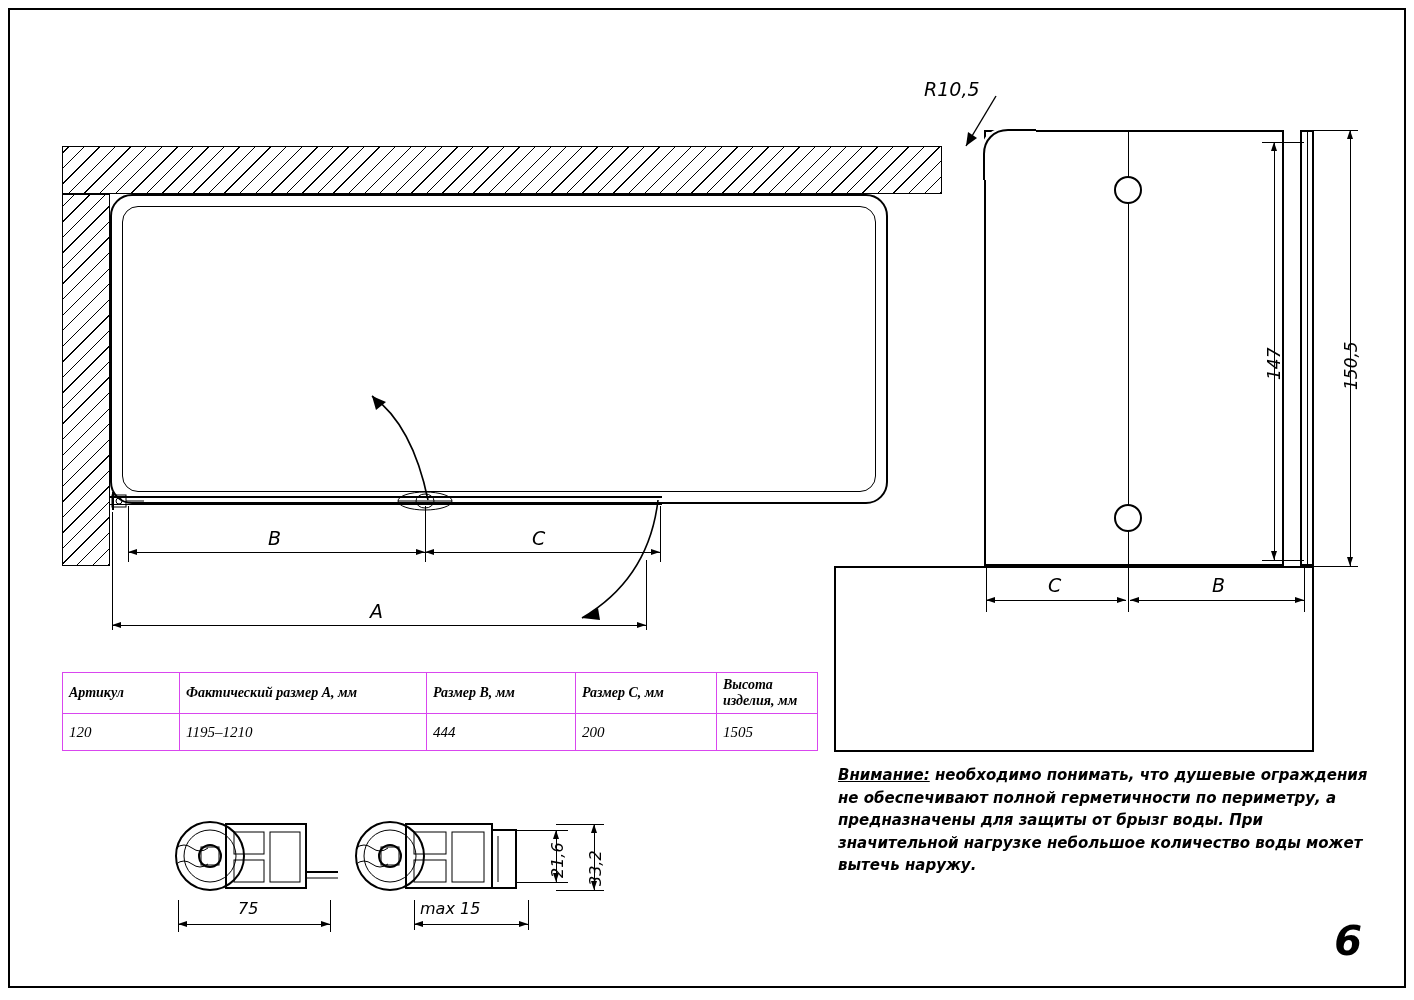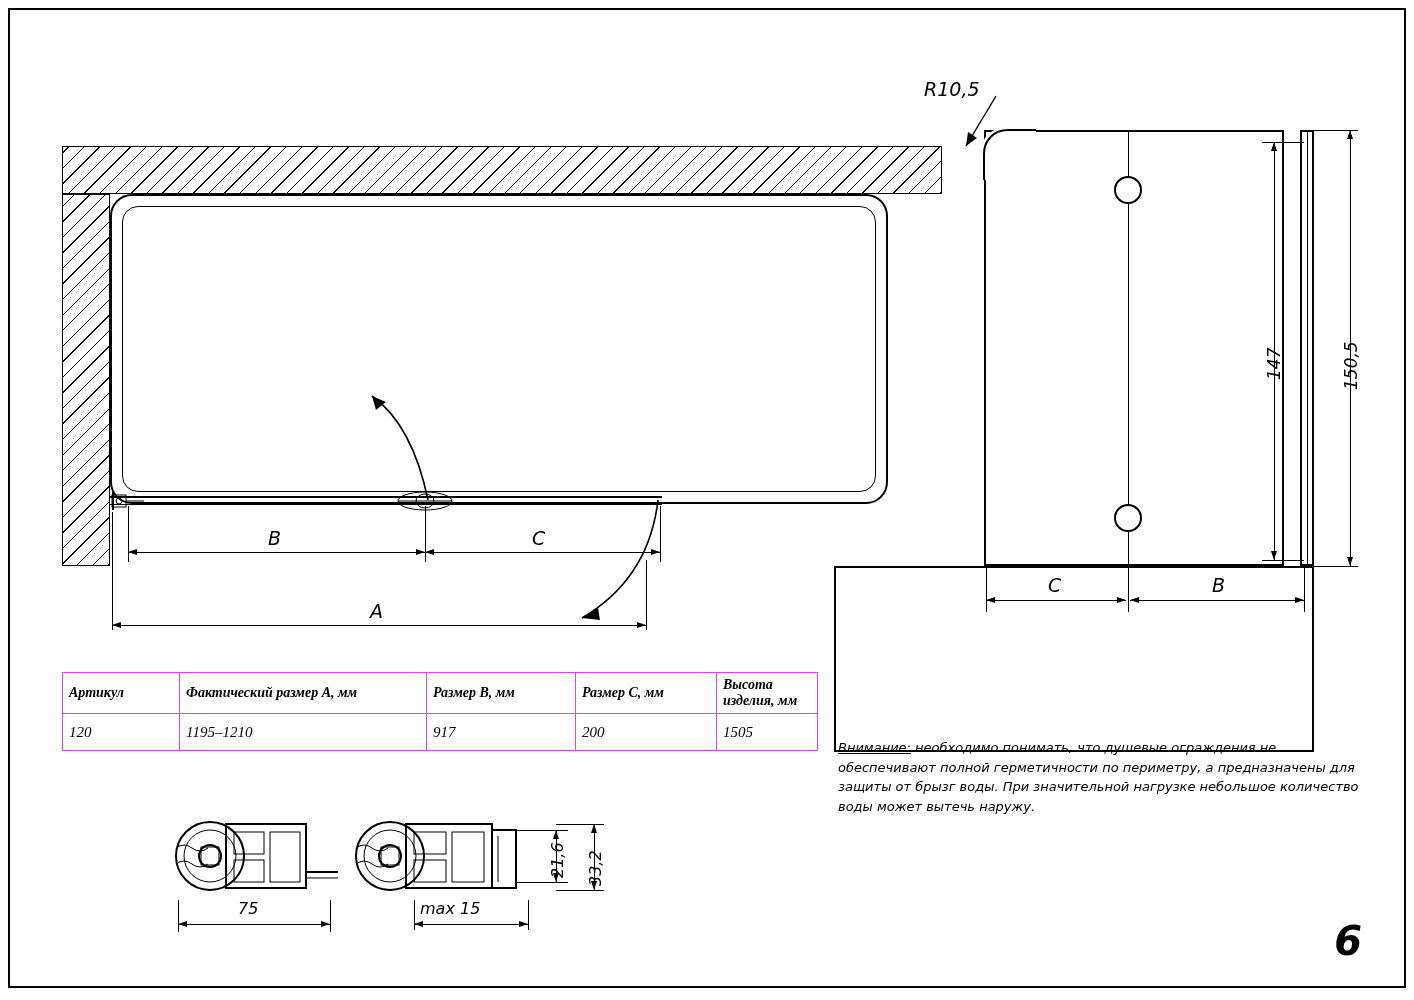--- a/index.html
+++ b/index.html
@@ -283,7 +283,7 @@
       <tr class="vals">
         <td>120</td>
         <td>1195–1210</td>
-        <td>917</td>
+        <td>444</td>
         <td>200</td>
         <td>1505</td>
       </tr>

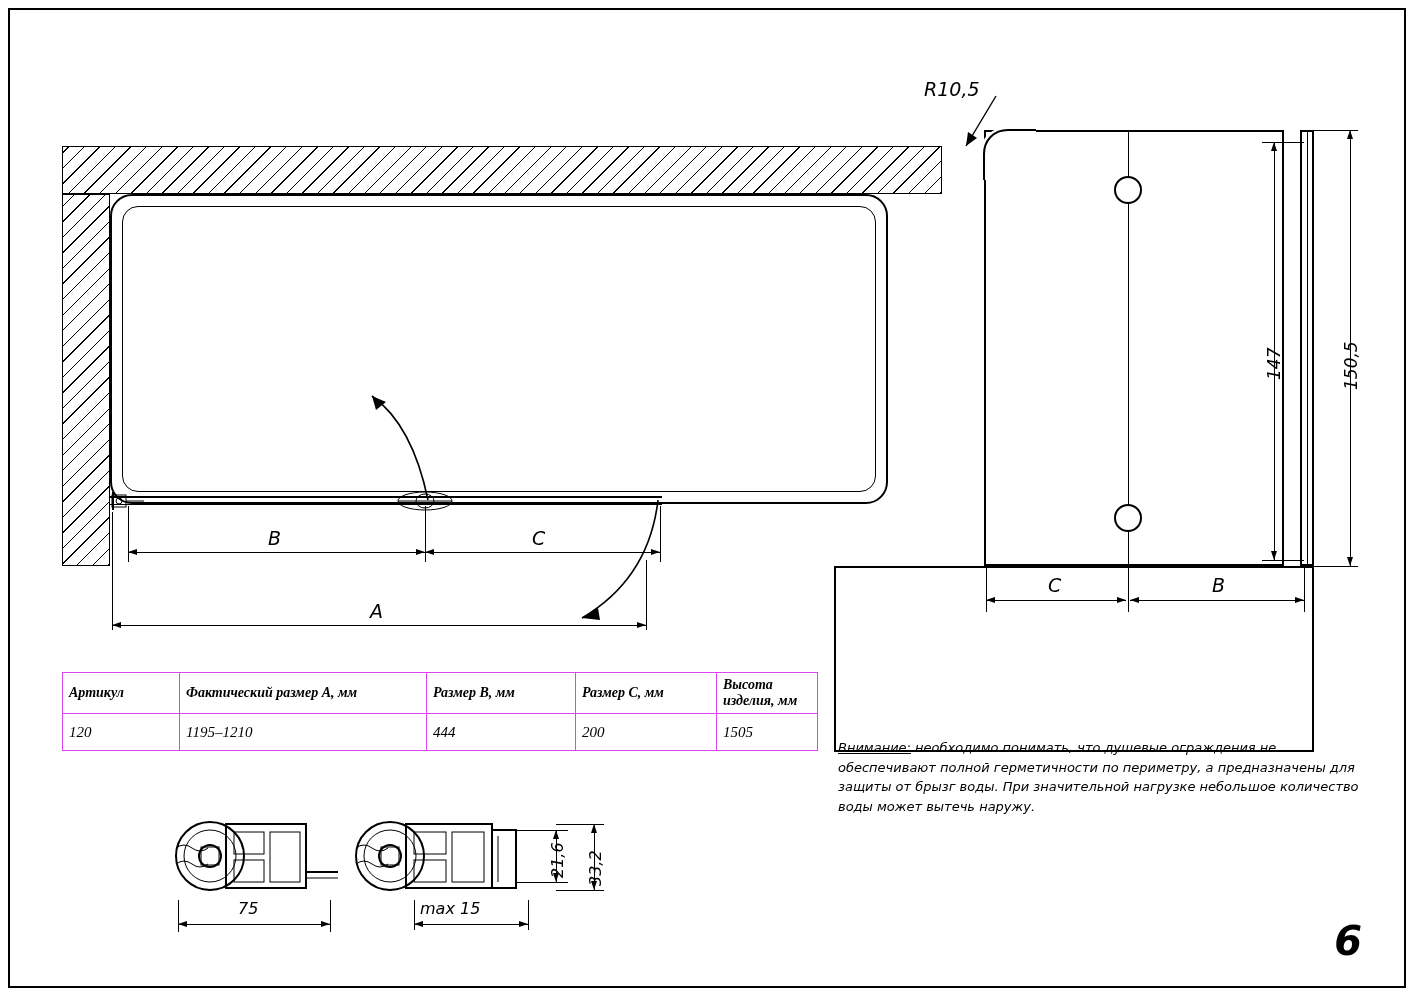--- a/index.html
+++ b/index.html
@@ -145,11 +145,11 @@
   
   .note {
     position:absolute;
-    left:838px; top:738px;
+    left:838px; top:764px;
     width:540px;
     font-style:italic;
-    font-weight:normal;
-    font-size:13px;
+    font-weight:bold;
+    font-size:15px;
     line-height:1.5;
   }
   .note .u { text-decoration:underline; }

